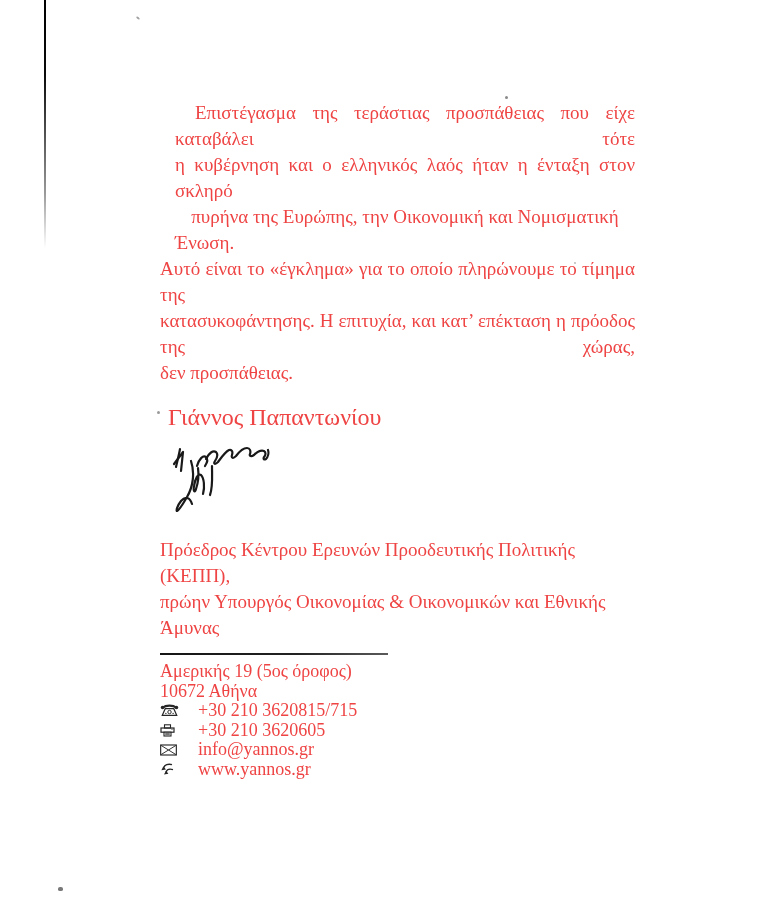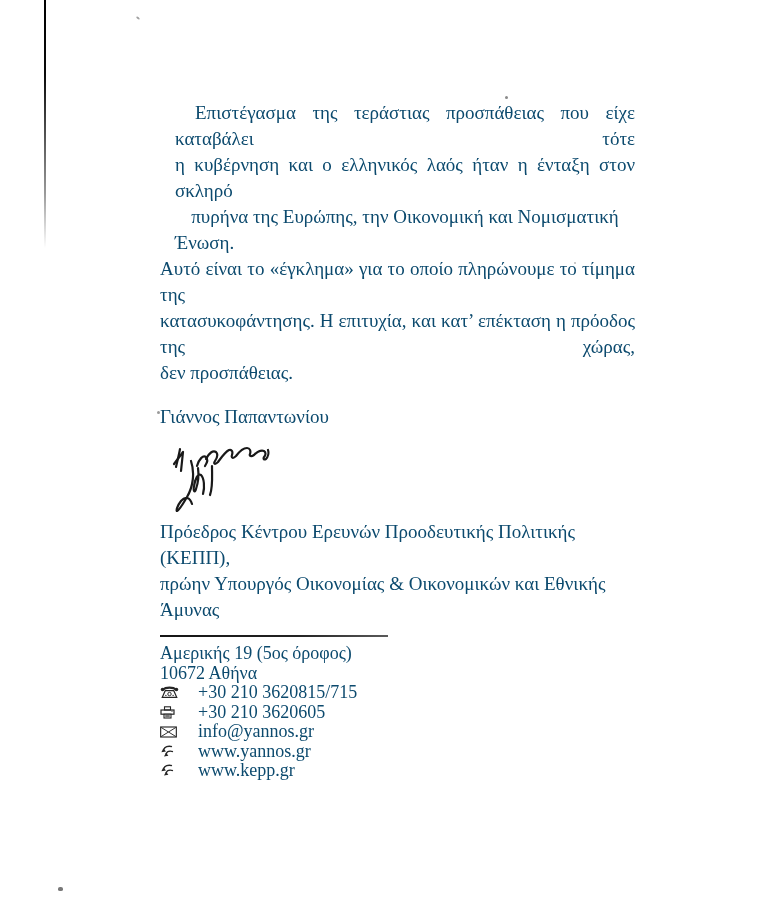--- a/index.html
+++ b/index.html
@@ -8,7 +8,7 @@
     width:775px;height:907px;
     background:#ffffff;
     font-family:"Liberation Serif","DejaVu Serif",serif;
-    color:#0c4a6e;
+    color:#ef4444;
     overflow:hidden;
   }
   .content{position:absolute;left:160px;top:100px;width:475px;}

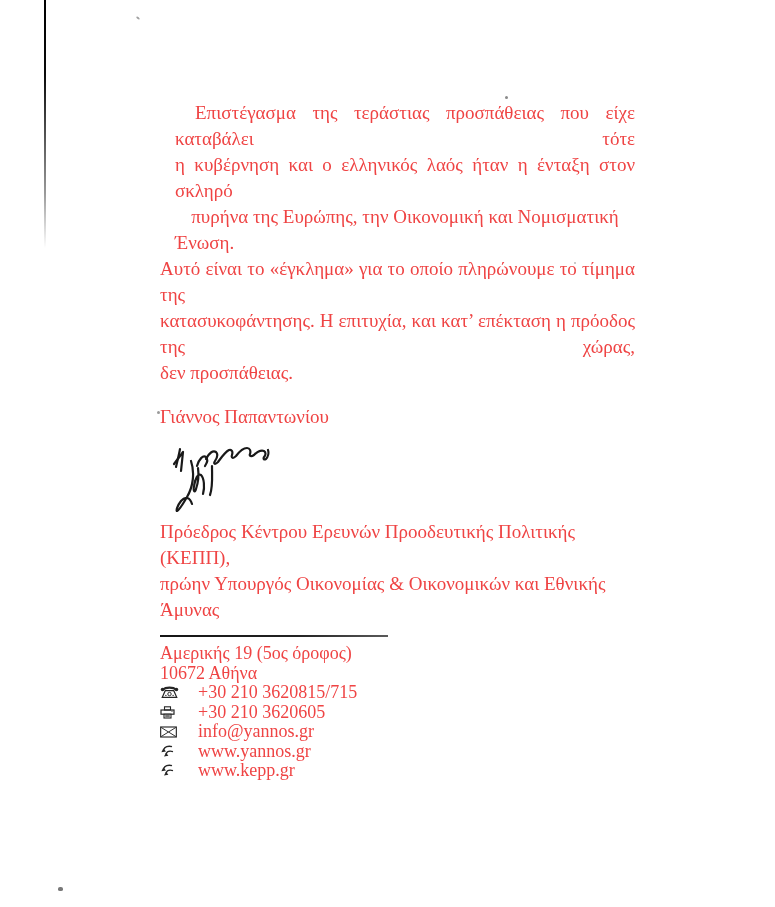--- a/index.html
+++ b/index.html
@@ -20,7 +20,7 @@
   .para-indented .firstline{text-indent:20px;}
   .para-main{margin-top:0;width:475px;}
 
-  .signer-name{margin-top:18px;font-size:19px;line-height:26px;}
+  .signer-name{margin-top:18px;font-size:24px;line-height:26px;margin-left:8px;}
 
   .signature{display:block;margin-top:5px;margin-left:8px;}
 

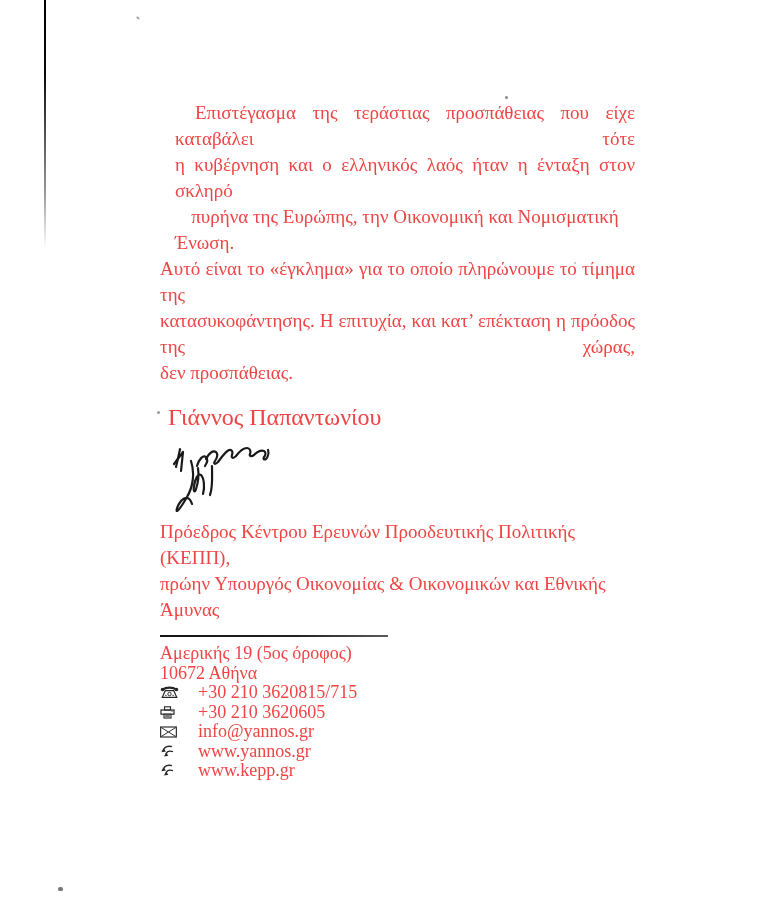--- a/index.html
+++ b/index.html
@@ -24,7 +24,7 @@
 
   .signature{display:block;margin-top:5px;margin-left:8px;}
 
-  .titles{margin-top:2px;font-size:19px;line-height:26px;}
+  .titles{margin-top:20px;font-size:19px;line-height:26px;}
 
   .rule{margin-top:12px;width:228px;height:2px;
         background:linear-gradient(to right,#151515 0%,#222 60%,#5a5a5a 100%);}

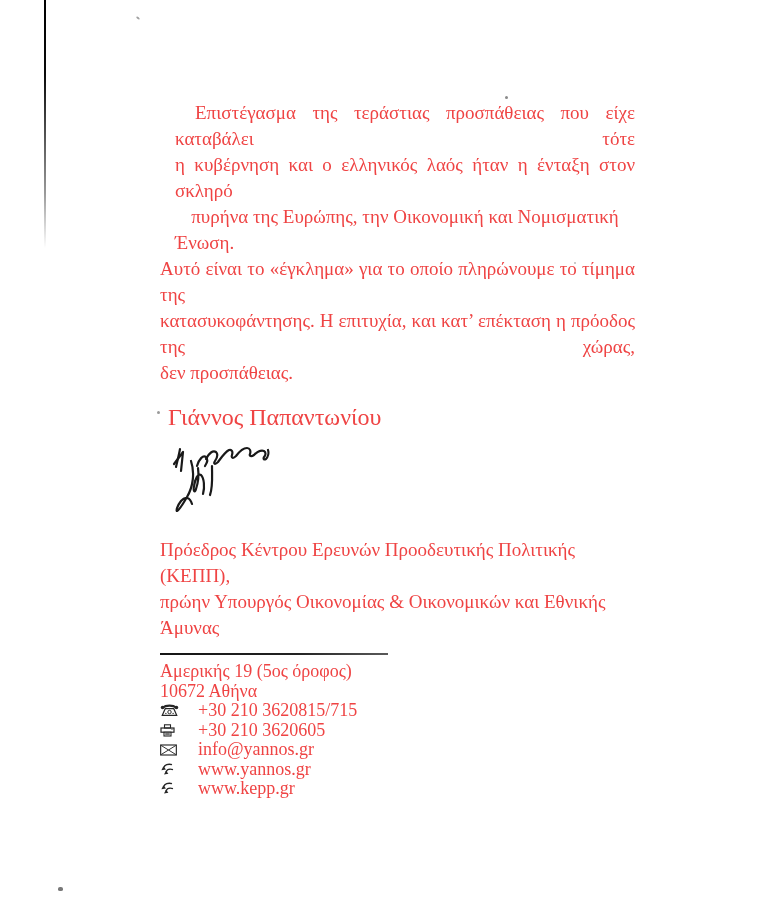--- a/index.html
+++ b/index.html
@@ -146,17 +146,6 @@
         <span>www.yannos.gr</span>
       </div>
 
-      <div class="contact-row">
-        <span class="icon-cell">
-          <svg width="14" height="13" viewBox="0 0 14 13">
-            <path d="M12,1.6 C8,0.4 4.6,2 3.8,4.6" fill="none" stroke="#262626" stroke-width="1.4"></path>
-            <path d="M1.4,7.2 L6,6.4 L3.4,3.2 Z" fill="#262626"></path>
-            <path d="M13,6.6 C9.6,5.6 6.8,6.8 6,9" fill="none" stroke="#262626" stroke-width="1.4"></path>
-            <path d="M4,11.6 L8.4,10.8 L6,7.8 Z" fill="#262626"></path>
-          </svg>
-        </span>
-        <span>www.kepp.gr</span>
-      </div>
     </div>
 
   </div>

